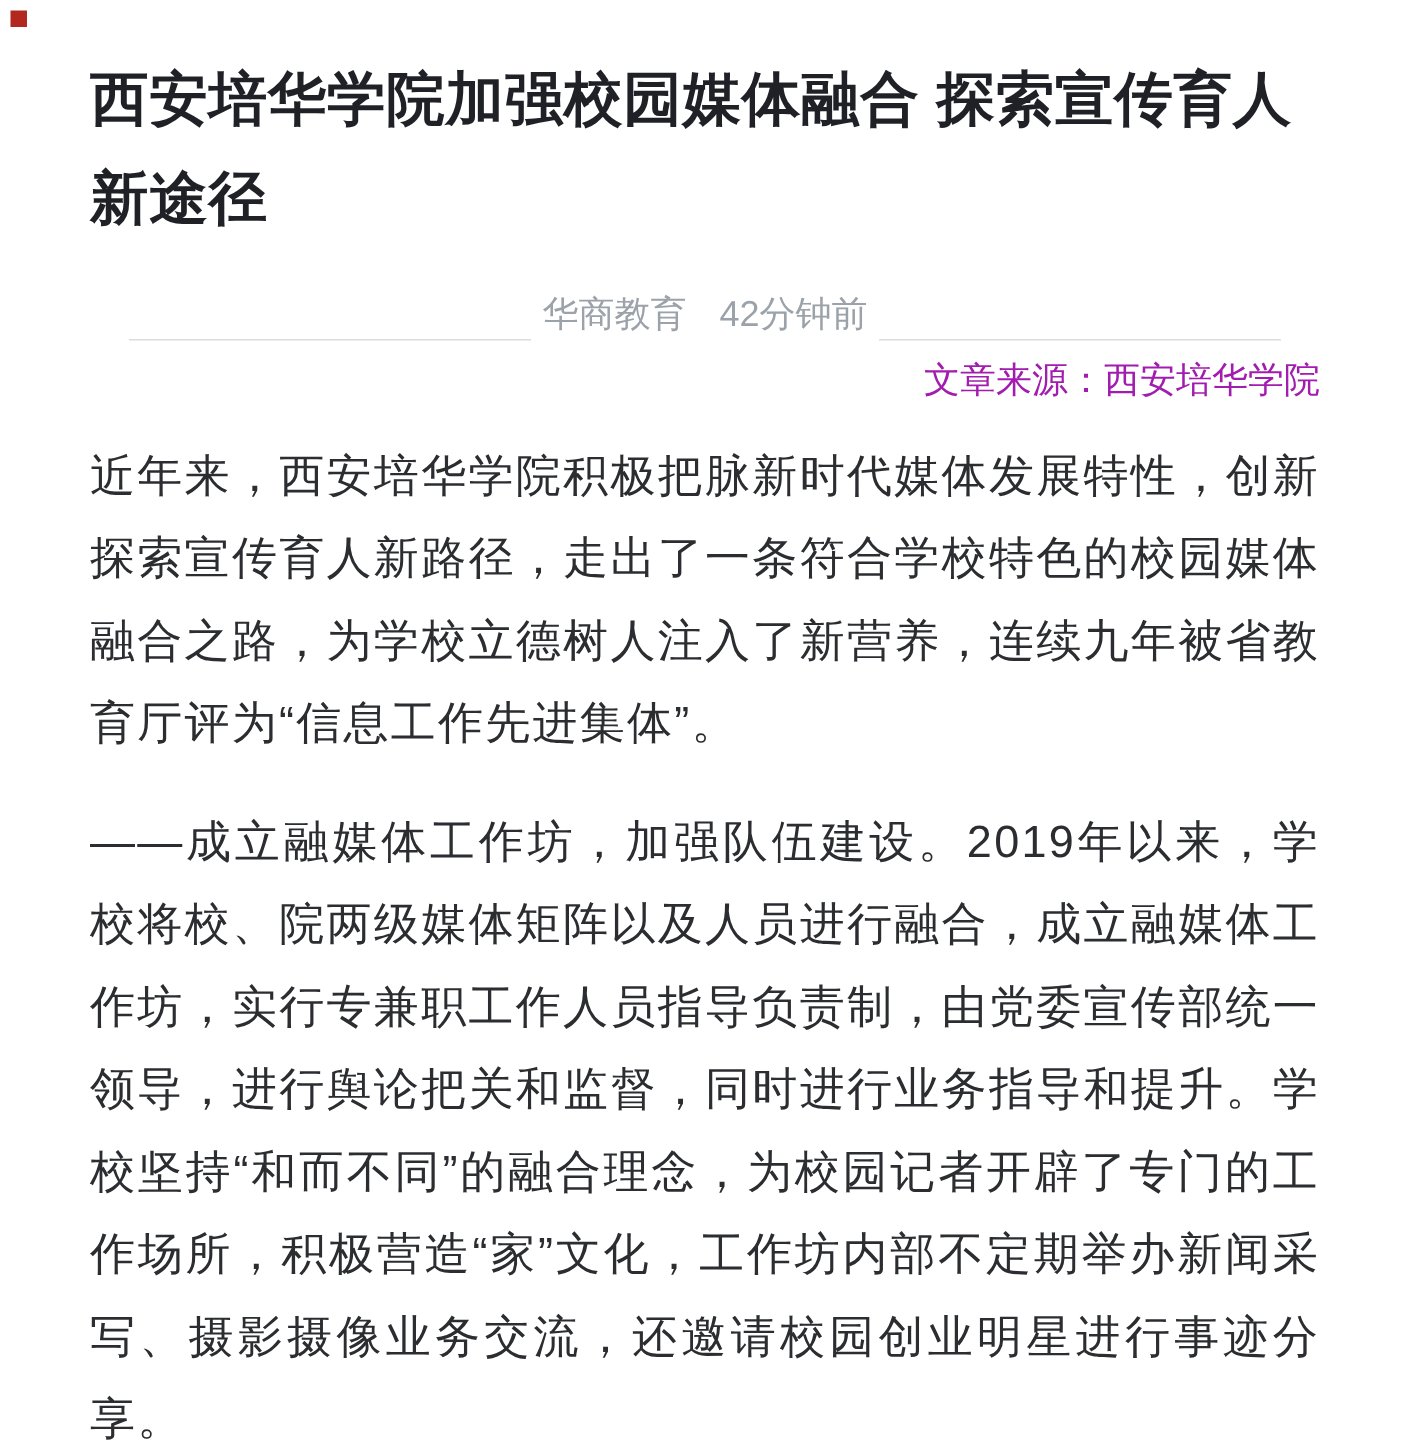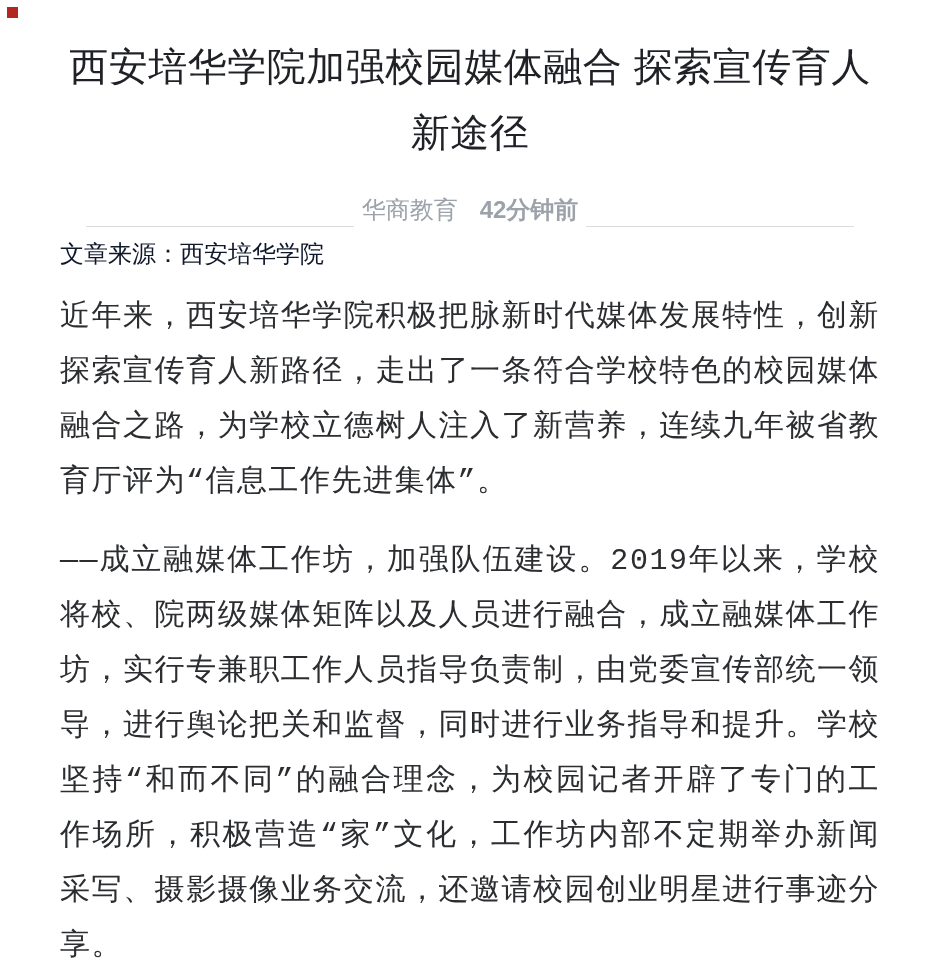--- a/index.html
+++ b/index.html
@@ -29,8 +29,8 @@
     margin: 0;
     font-size: 39px;
     line-height: 66px;
-    font-weight: 400;
-    text-align: center;
+    font-weight: 700;
+    text-align: left;
     color: #1f2126;
     letter-spacing: 0.5px;
   }

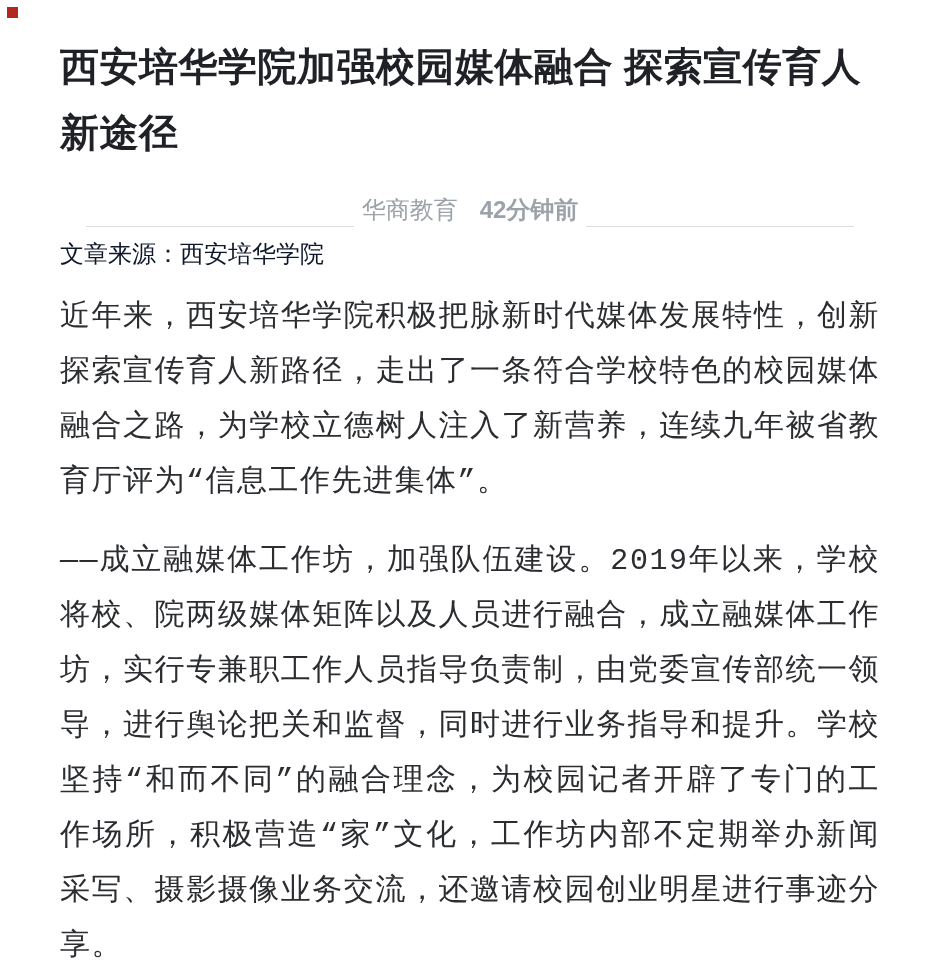--- a/index.html
+++ b/index.html
@@ -56,7 +56,6 @@
   }
   .publish-time {
     margin-left: 22px;
-    font-weight: bold;
   }
   .source-line {
     margin-top: 12px;

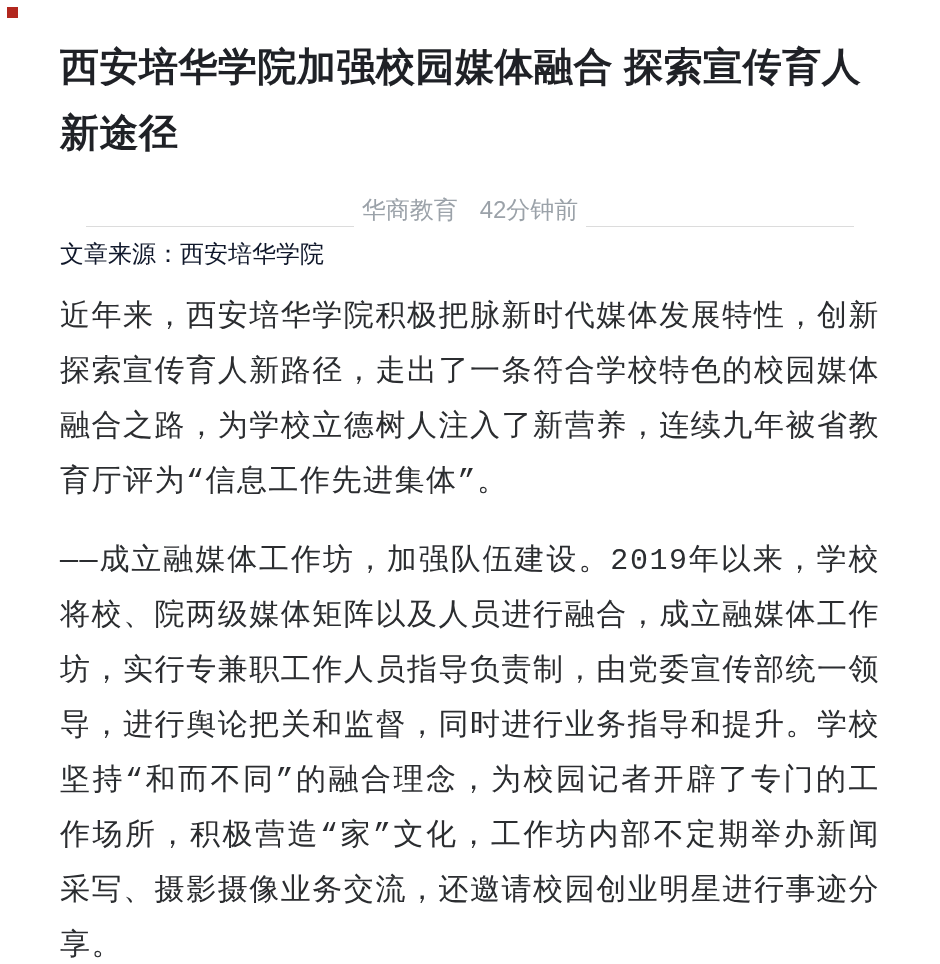--- a/index.html
+++ b/index.html
@@ -61,8 +61,8 @@
     margin-top: 12px;
     font-size: 24px;
     line-height: 30px;
-    color: #0f172a;
-    text-align: left;
+    color: #a21caf;
+    text-align: right;
   }
   .content p {
     margin: 0;

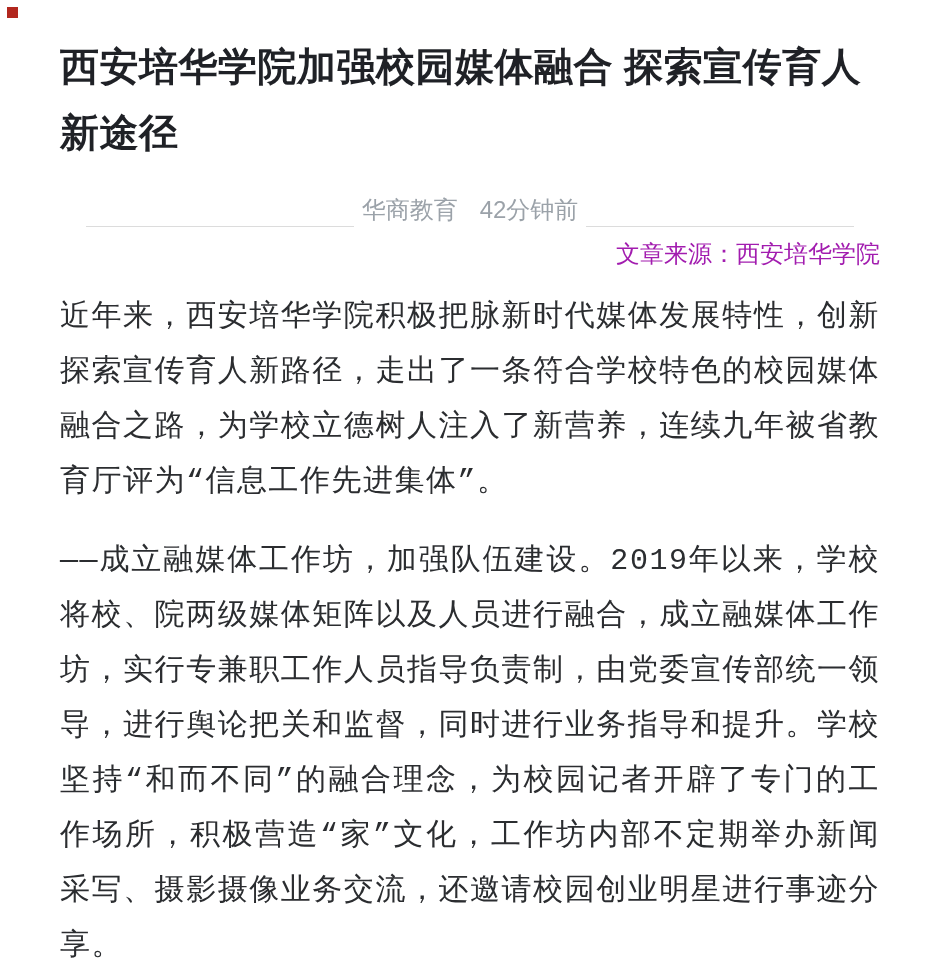--- a/index.html
+++ b/index.html
@@ -71,7 +71,6 @@
     letter-spacing: 1.5px;
     text-align: justify;
     color: #2b2d30;
-    font-family: Liberation Mono, monospace;
   }
   .content p.para-1 { margin-top: 21px; }
   .content p.para-2 { margin-top: 24px; }

